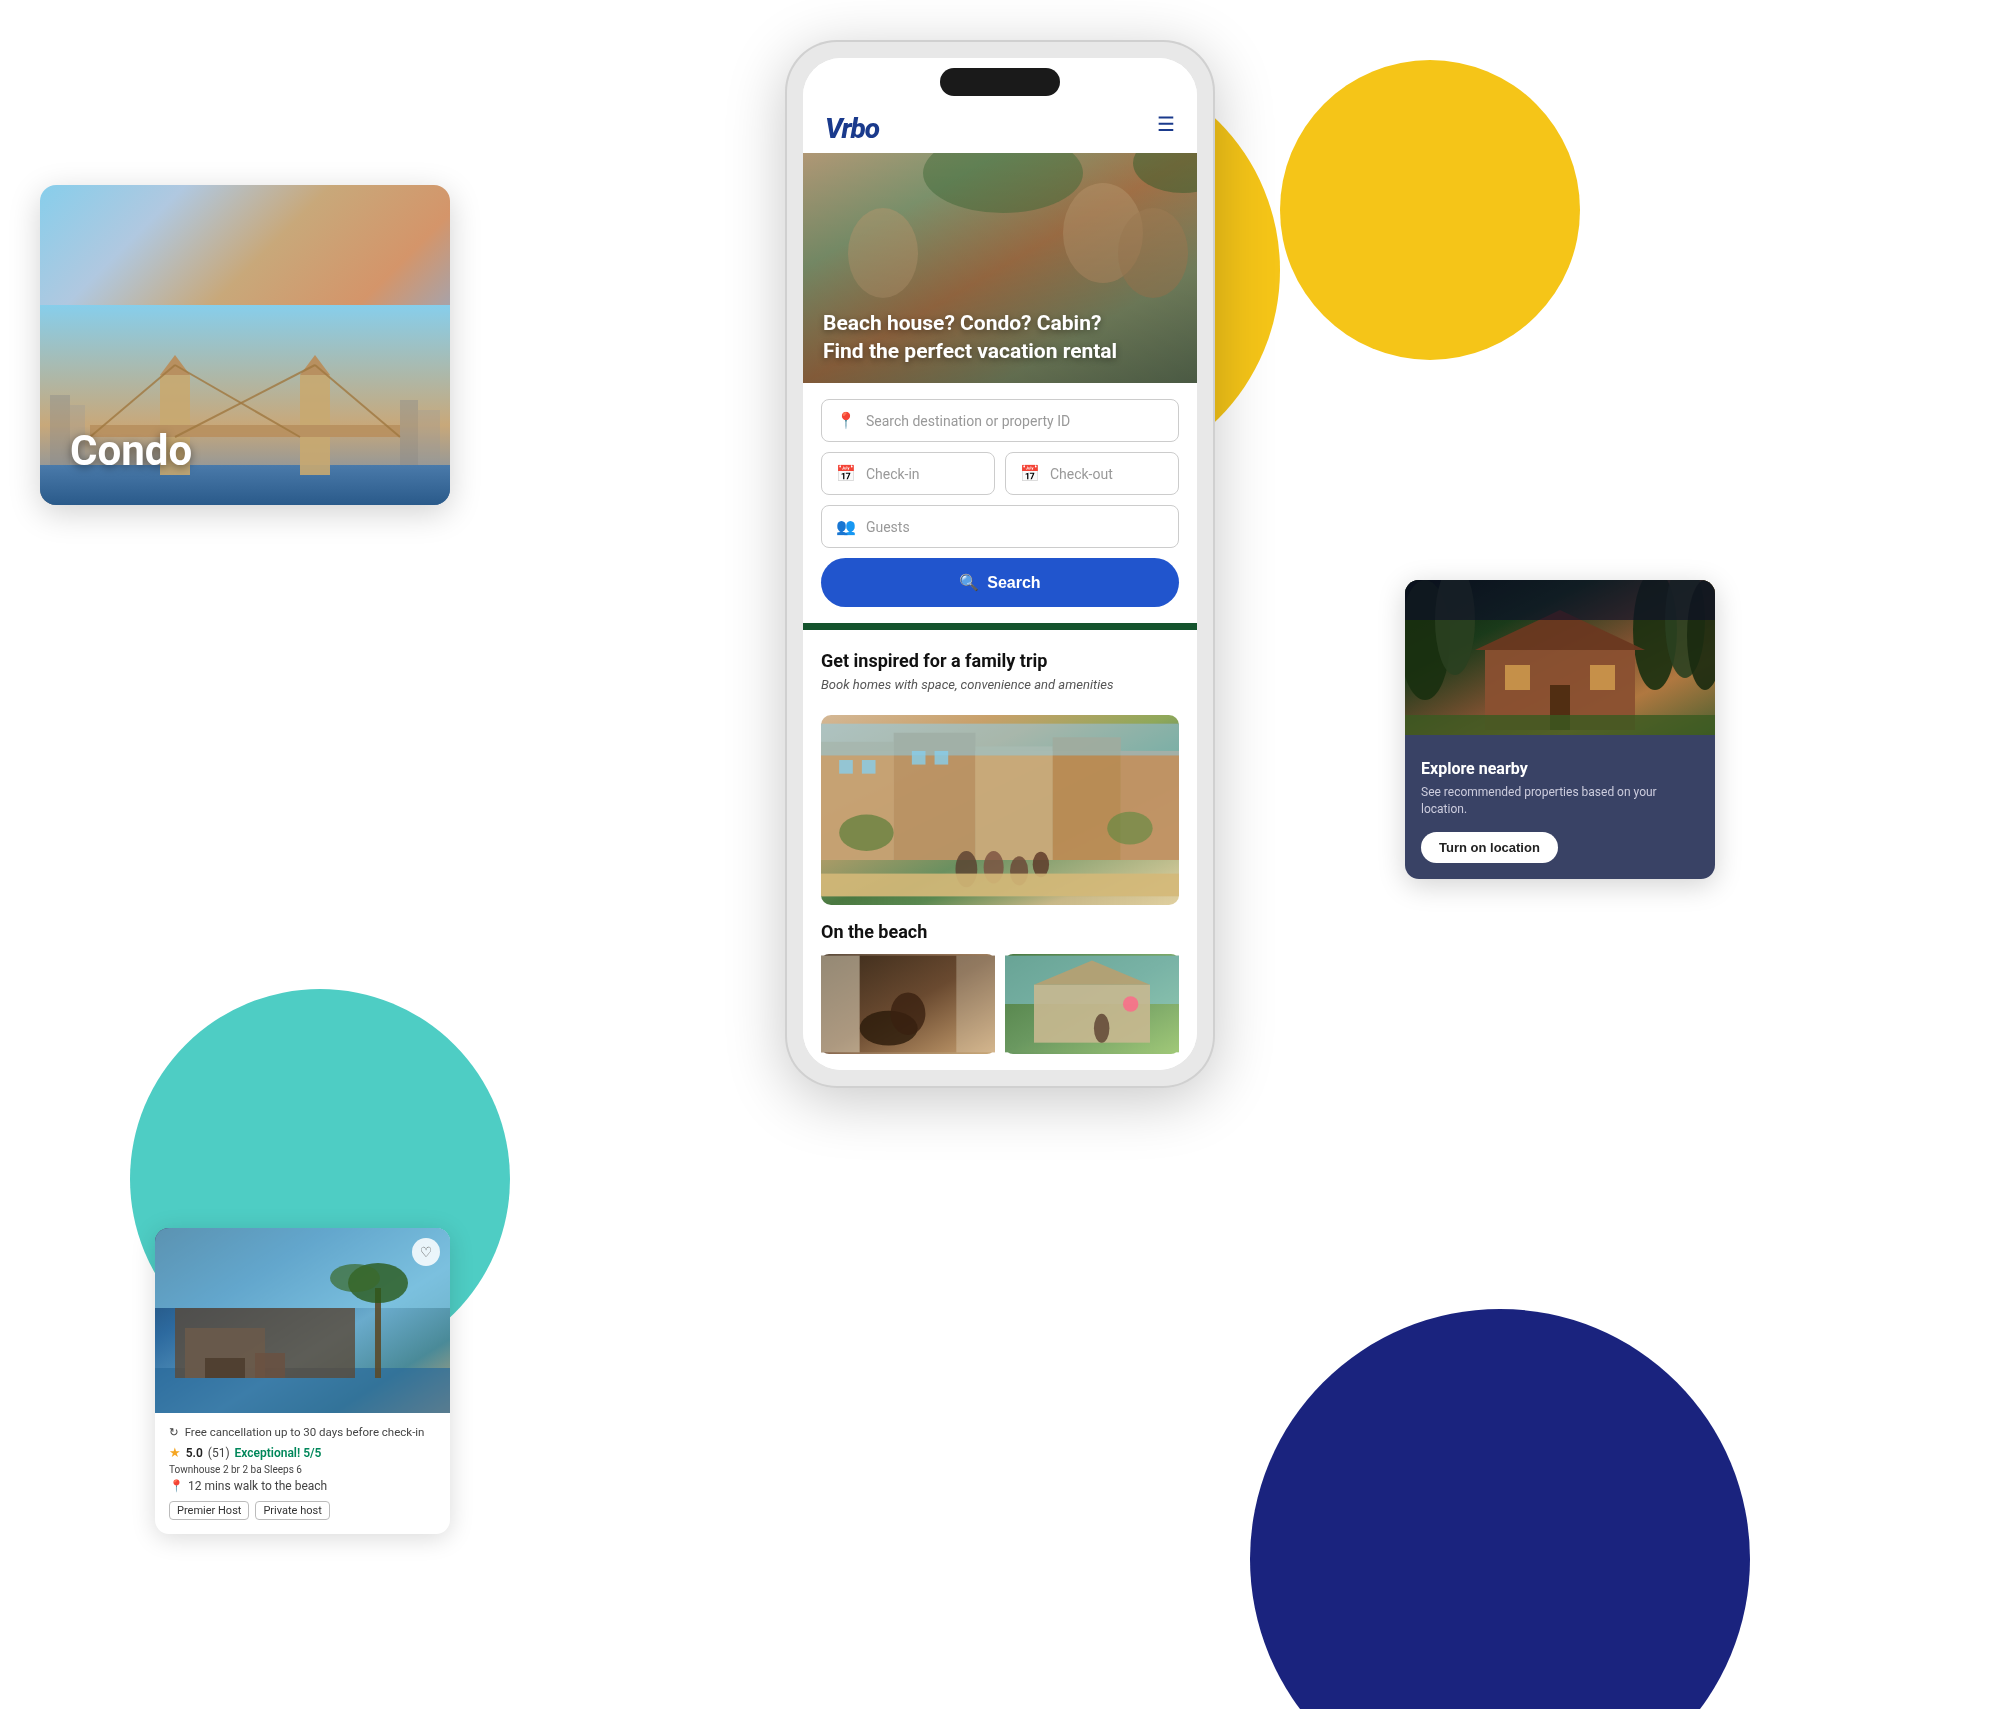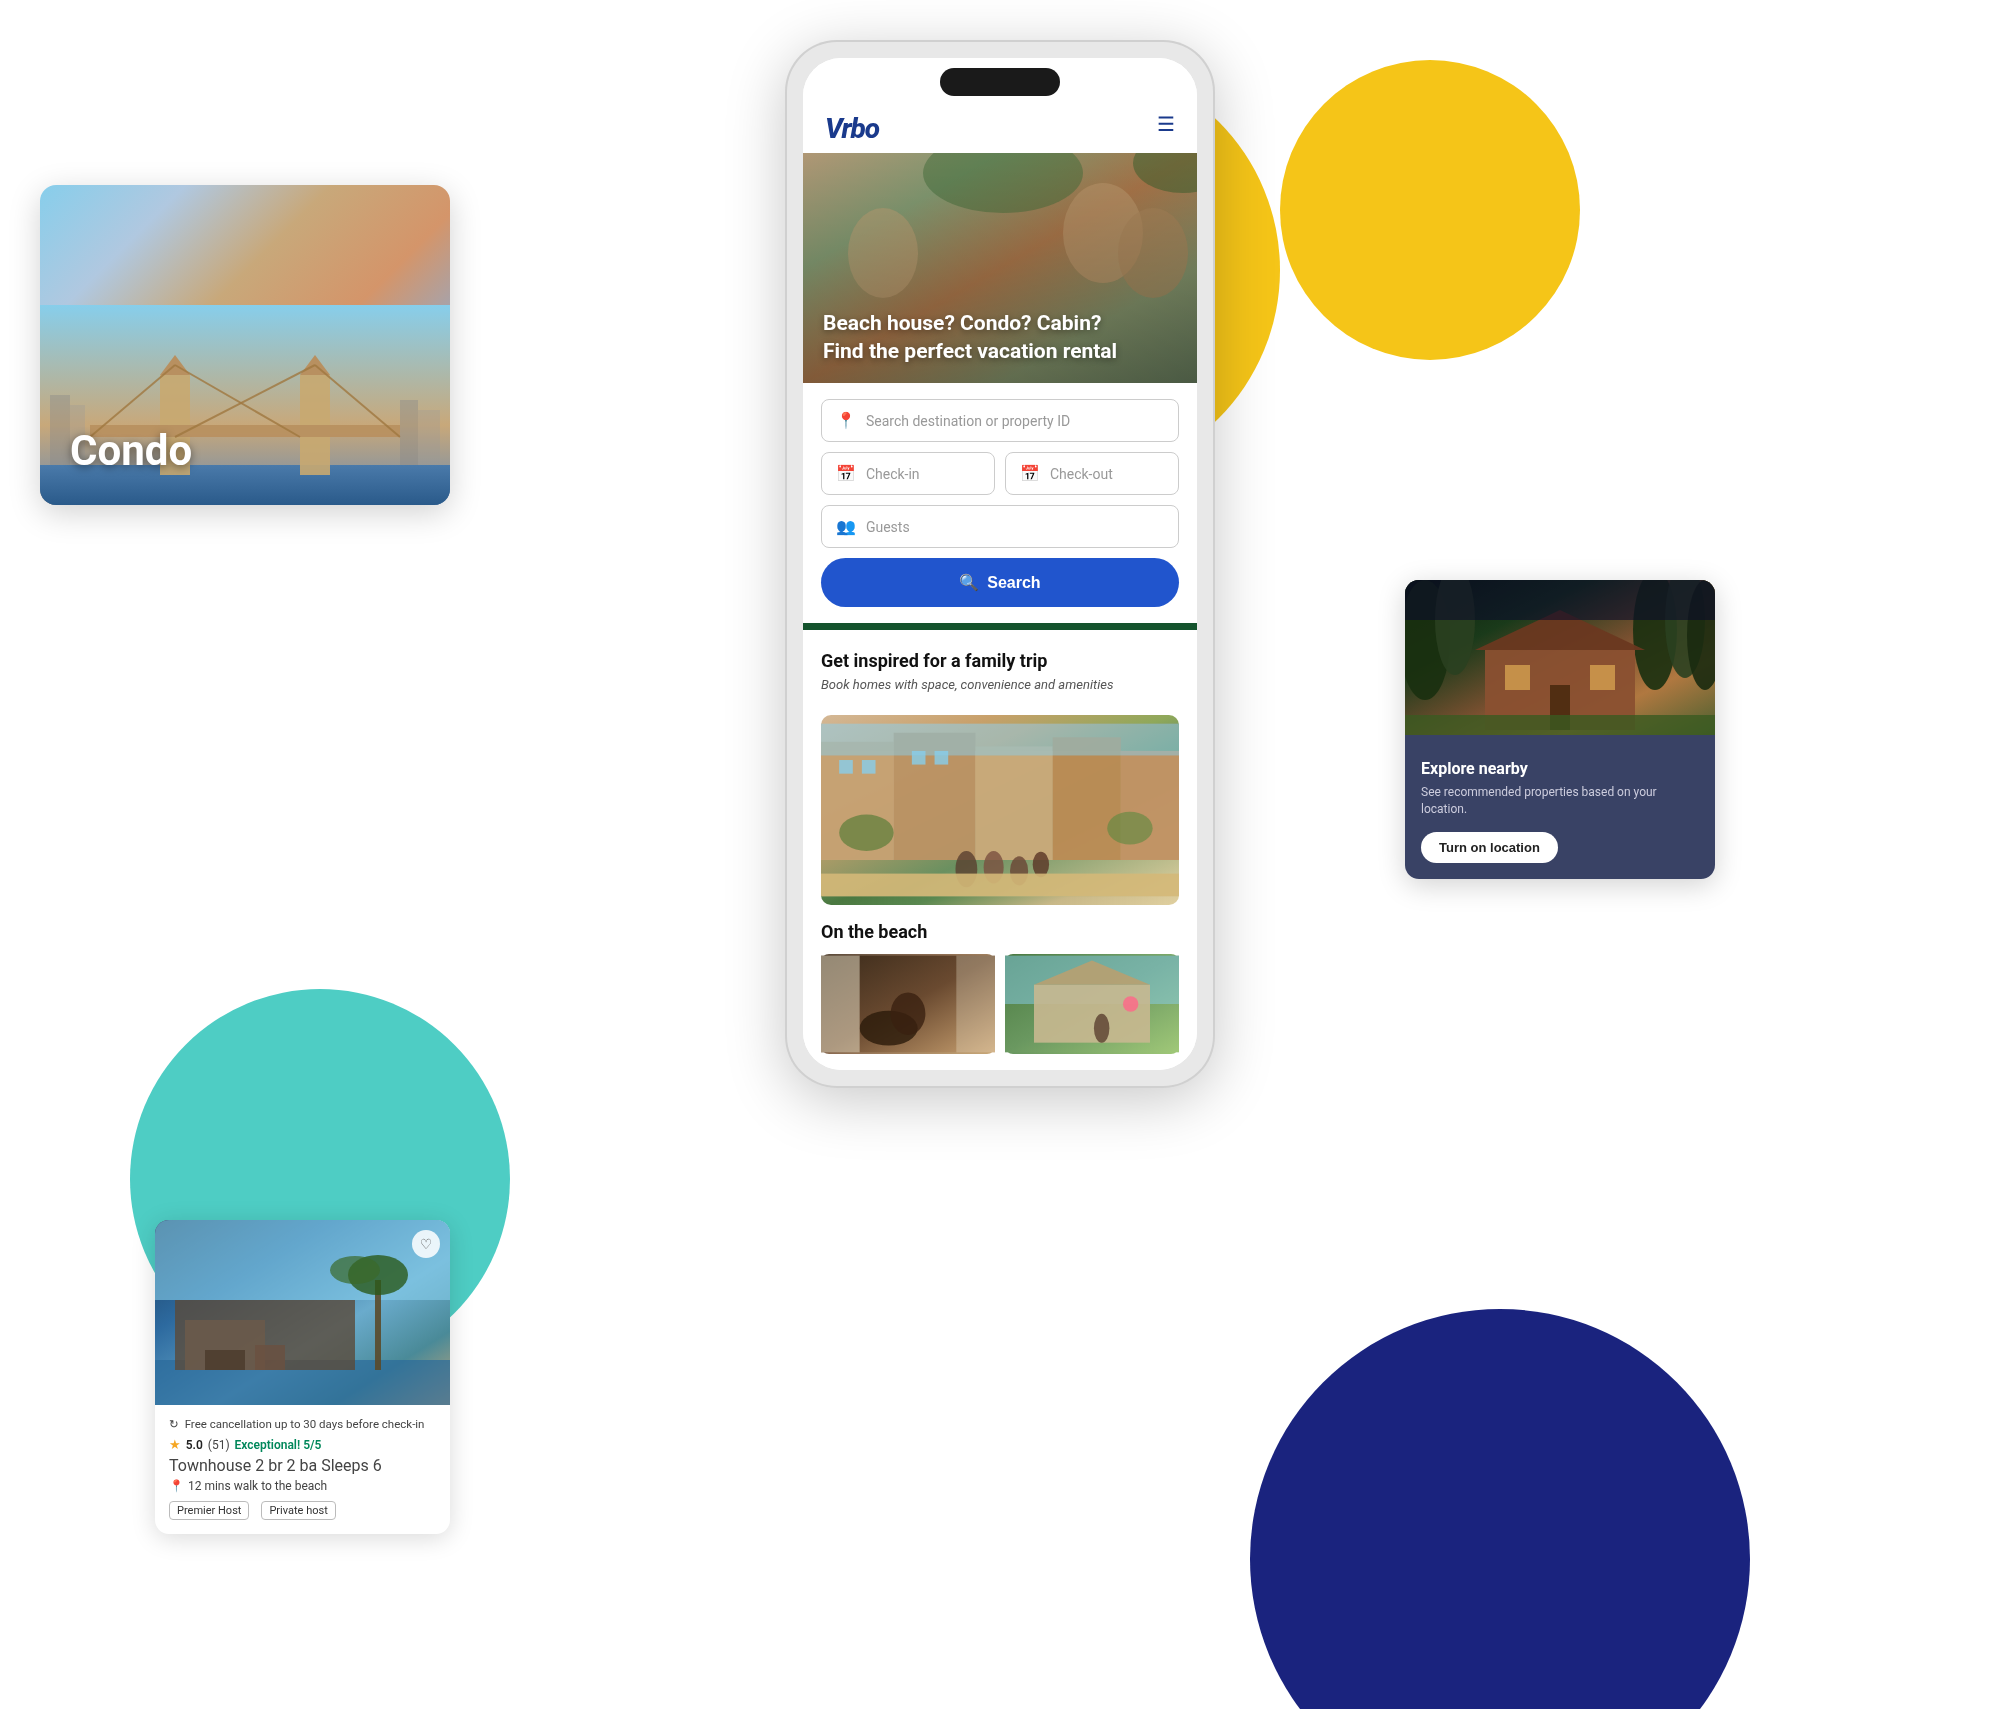--- a/index.html
+++ b/index.html
@@ -151,7 +151,7 @@
     .rating-score { font-weight: 600; color: #222; }
     .rating-count { color: #444; }
     .rating-label { color: #00875a; font-weight: 600; }
-    .listing-details { font-size: 16px; color: #444; margin-bottom: 4px; }
+    .listing-details { font-size: 10px; color: #444; margin-bottom: 4px; }
     .listing-location {
       display: flex;
       align-items: center;

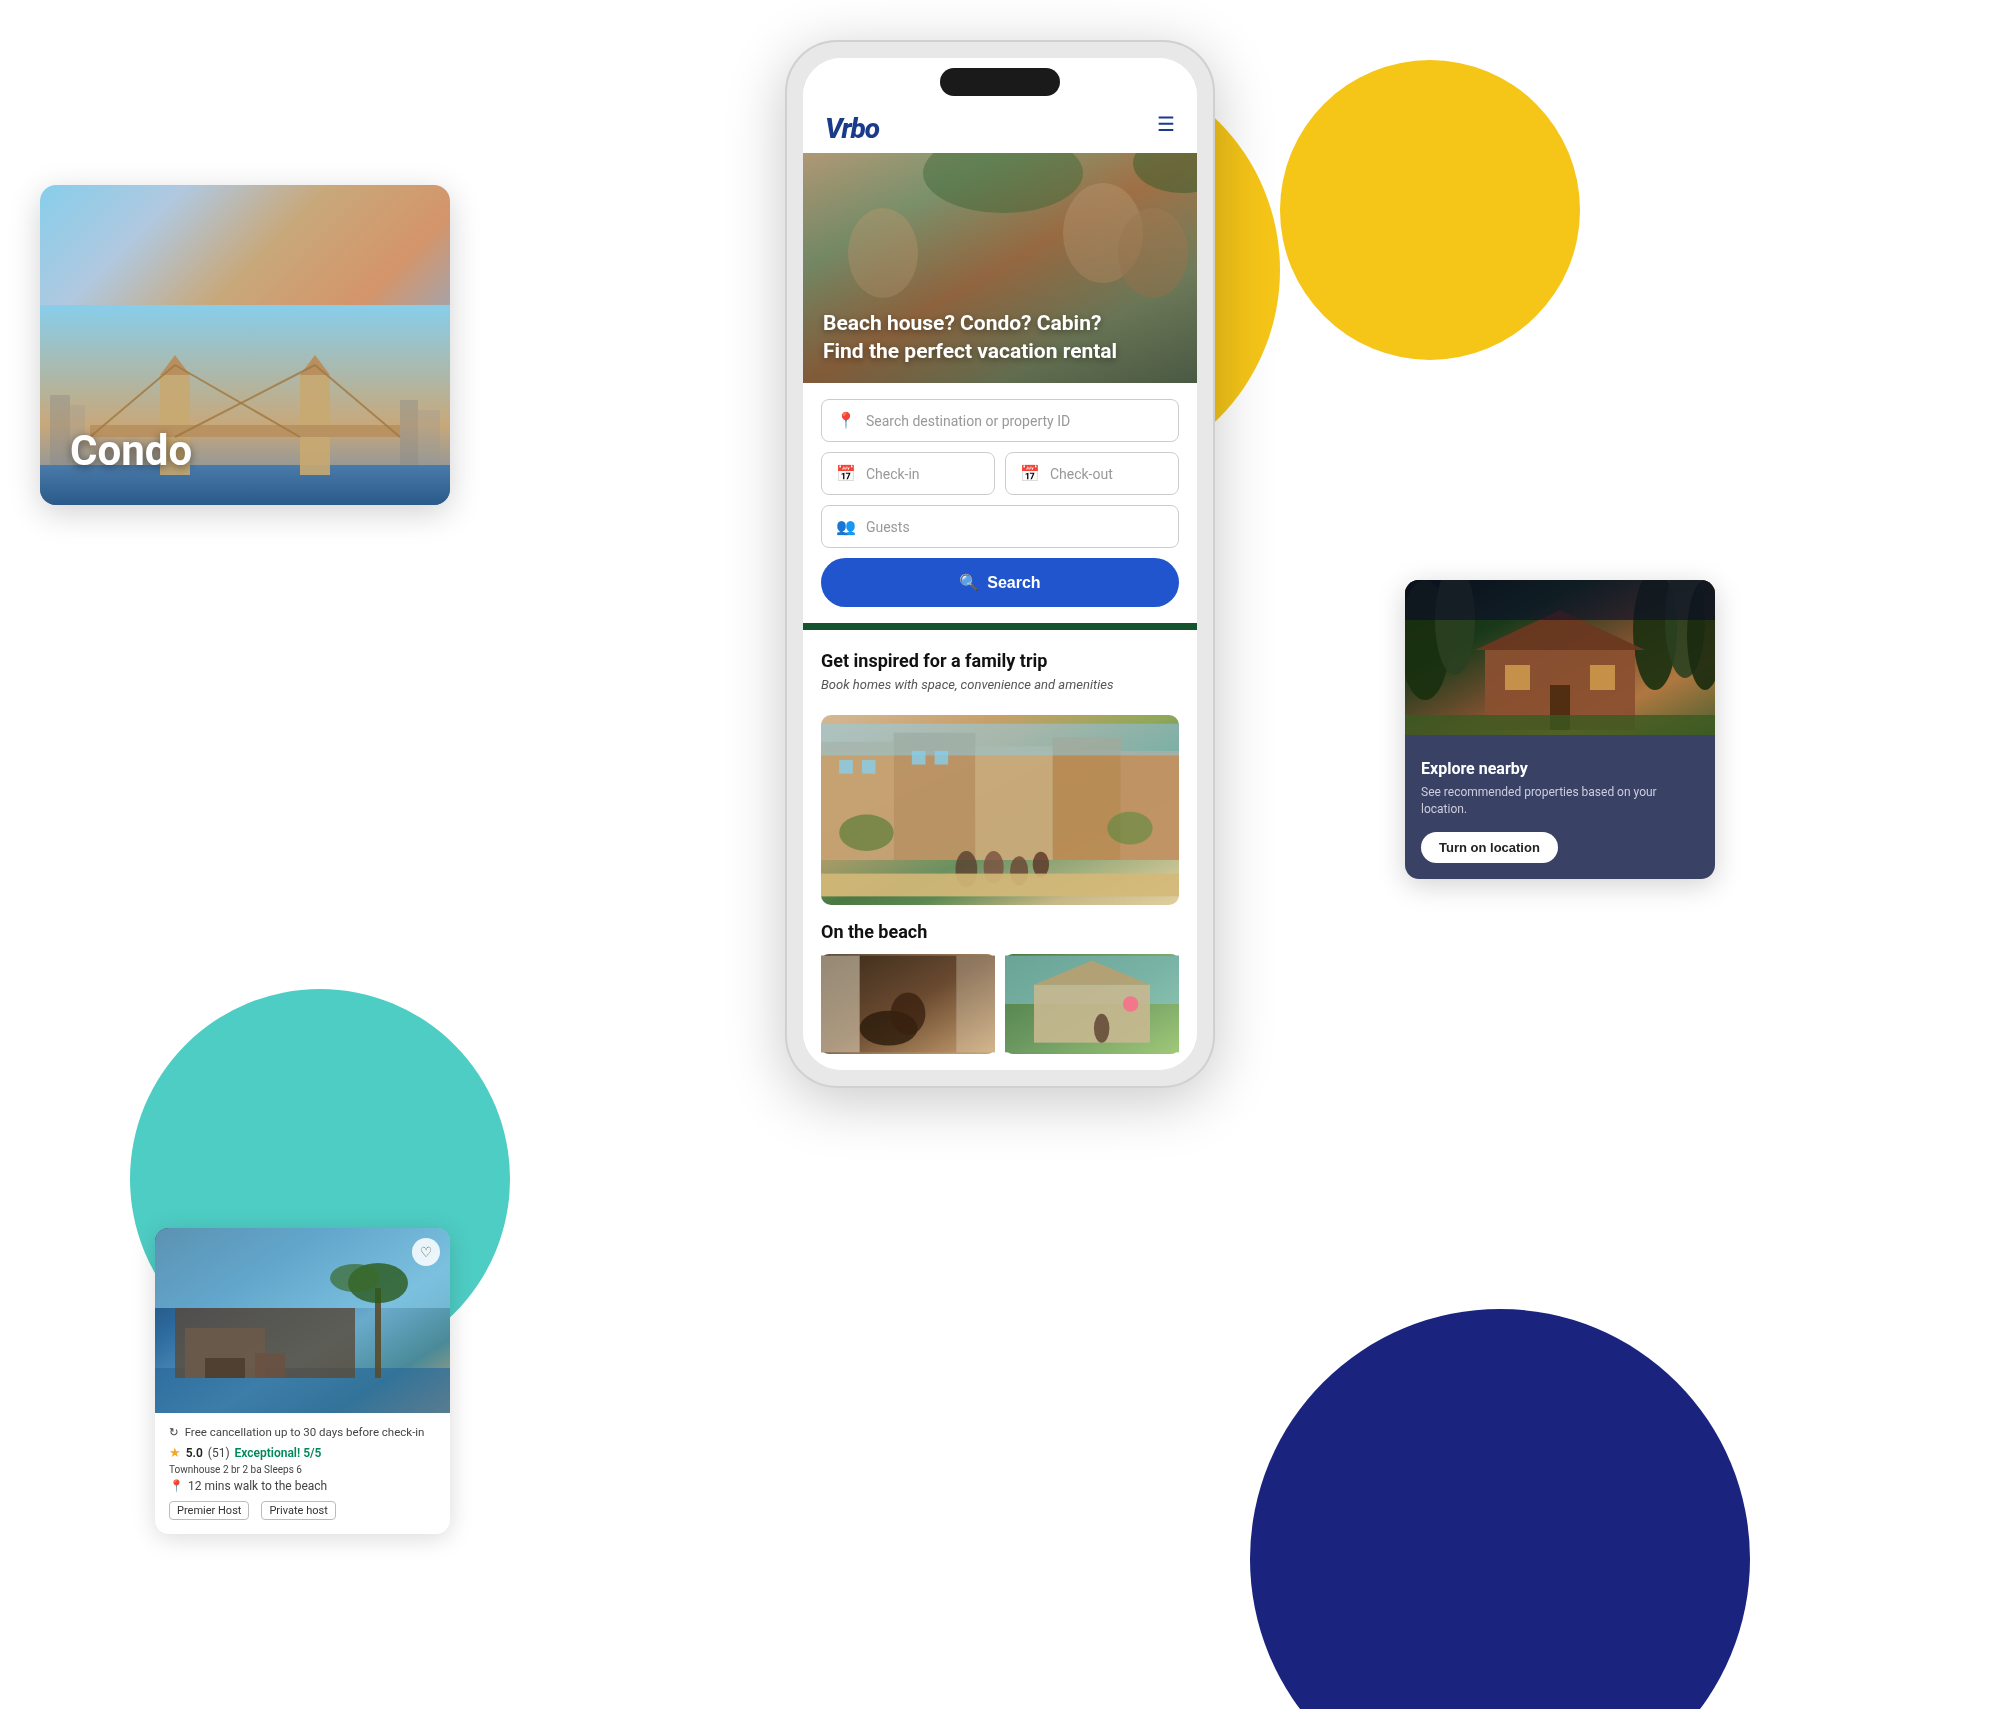--- a/index.html
+++ b/index.html
@@ -162,7 +162,7 @@
     }
     .listing-tags {
       display: flex;
-      gap: 12px;
+      gap: 6px;
       flex-wrap: wrap;
     }
     .listing-tag {

